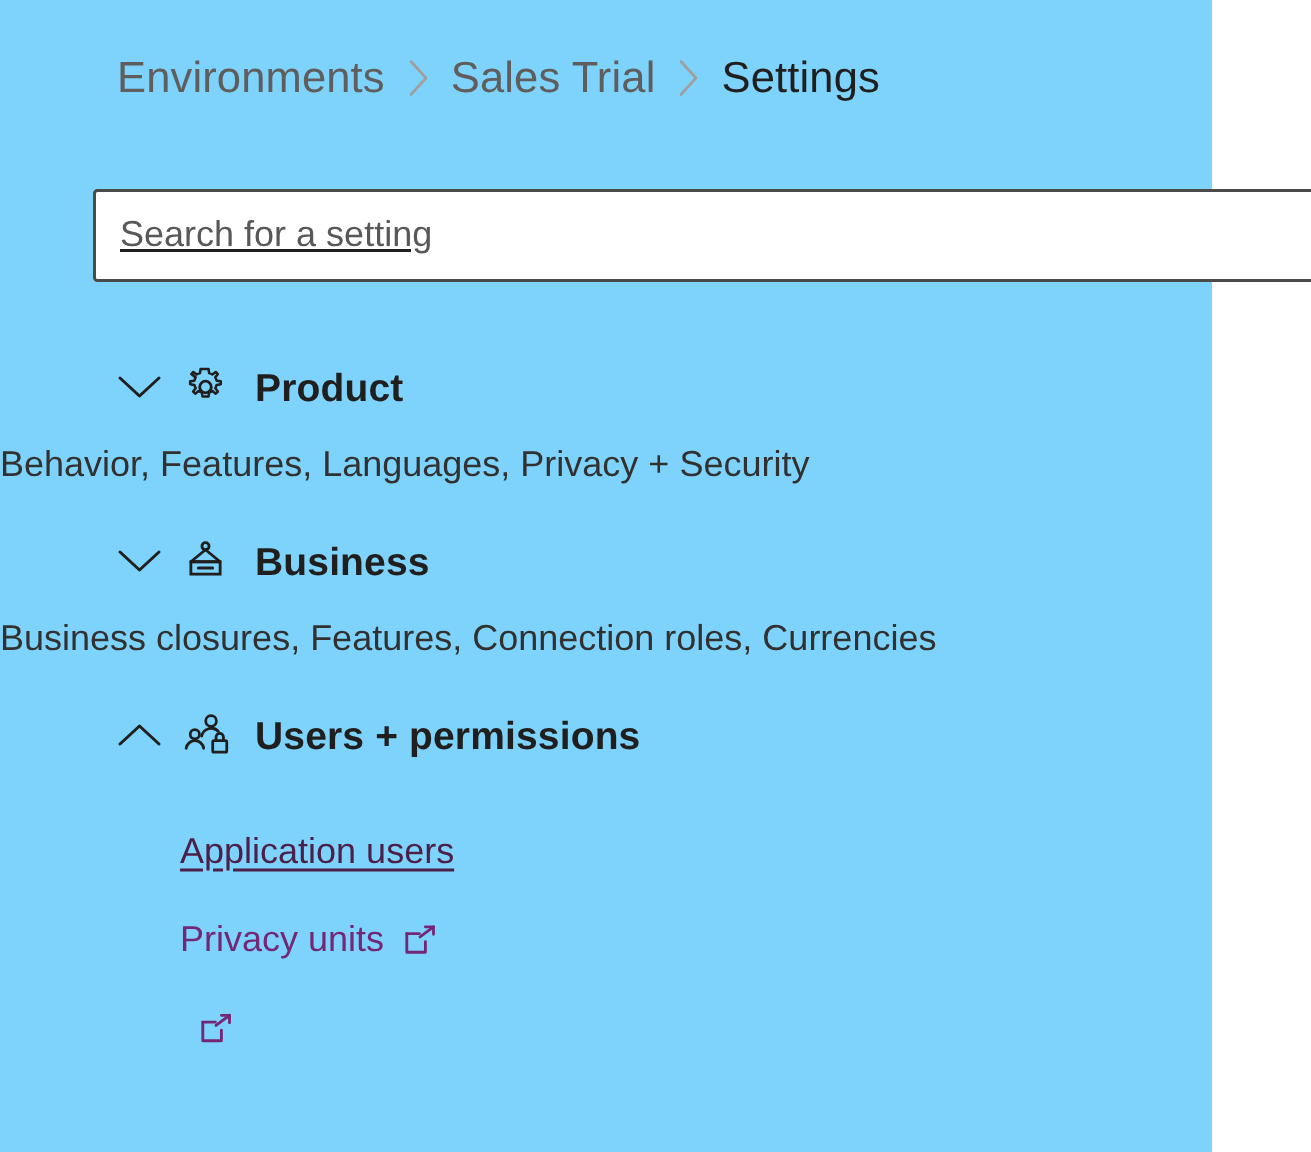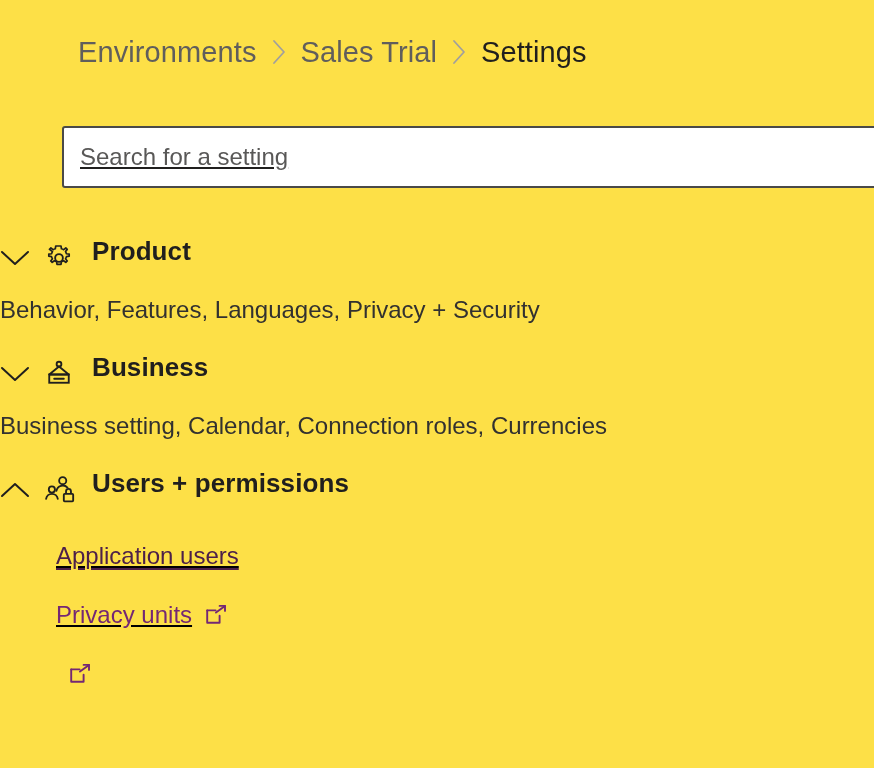--- a/index.html
+++ b/index.html
@@ -14,9 +14,9 @@
 
   .page {
     position: relative;
-    width: 874px;
+    width: 808px;
     height: 768px;
-    background: #fde047;
+    background: #7dd3fc;
   }
 
   

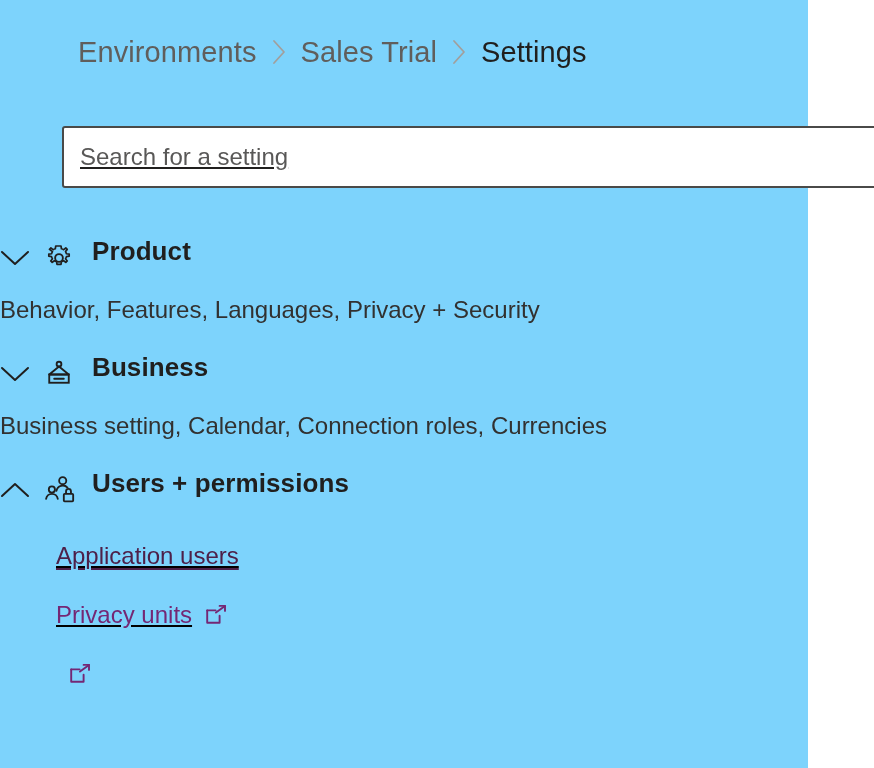--- a/index.html
+++ b/index.html
@@ -88,7 +88,9 @@
 
   .group-header {
     display: flex;
+    align-items: center;
     height: 44px;
+    padding-left: 78px;
     cursor: pointer;
   }
   .chevron {

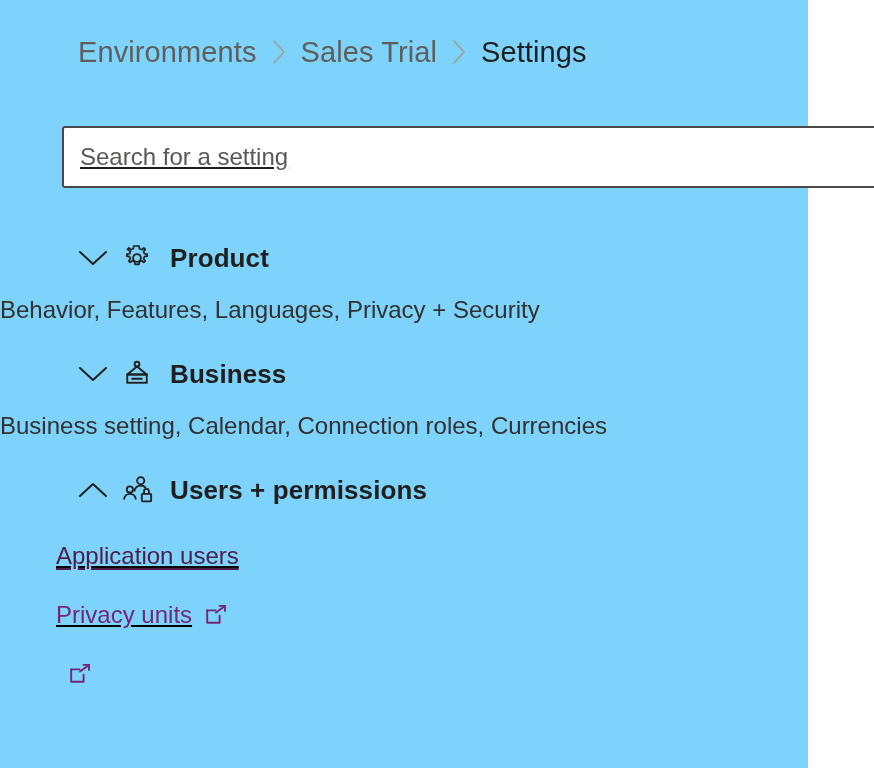--- a/index.html
+++ b/index.html
@@ -228,7 +228,7 @@
         </span>
         <span class="group-title">Business</span>
       </div>
-      <div class="group-desc">Business setting, Calendar, Connection roles, Currencies</div>
+      <div class="group-desc">Business closures, Features, Connection roles, Currencies</div>
     </section>
 
     <section class="group group-users">

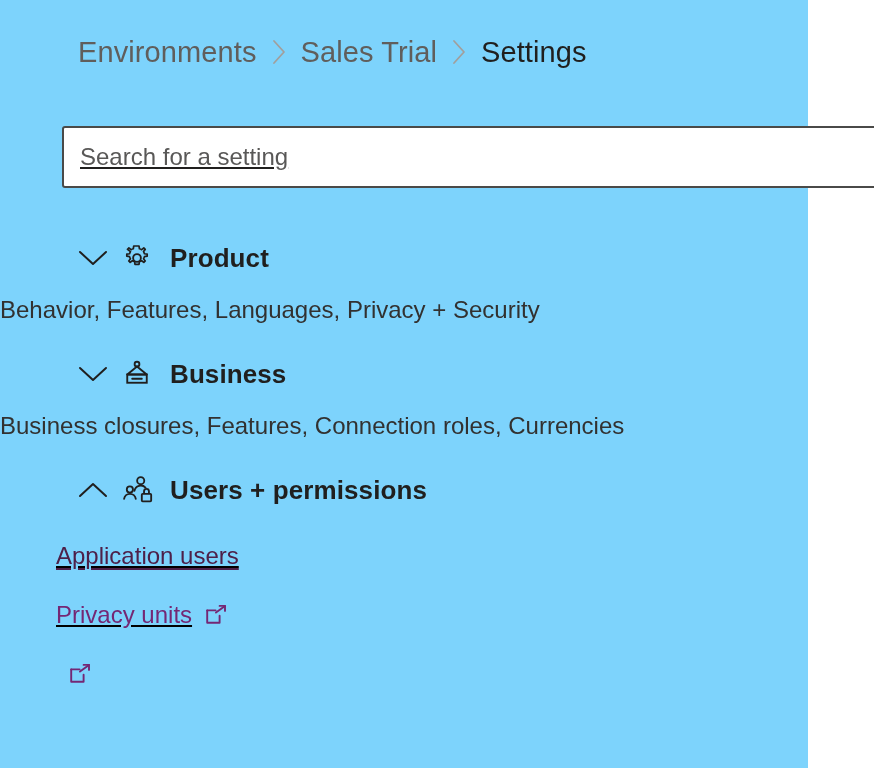--- a/index.html
+++ b/index.html
@@ -132,9 +132,8 @@
 
   
   .link-list {
-    padding-left: 56px;
-    margin-top: 22px;
-    text-decoration: underline;
+    padding-left: 120px;
+    margin-top: 34px;
   }
   .link-item {
     display: flex;

